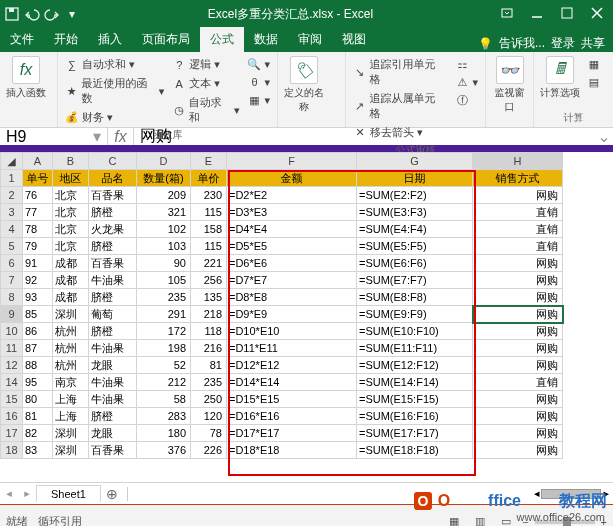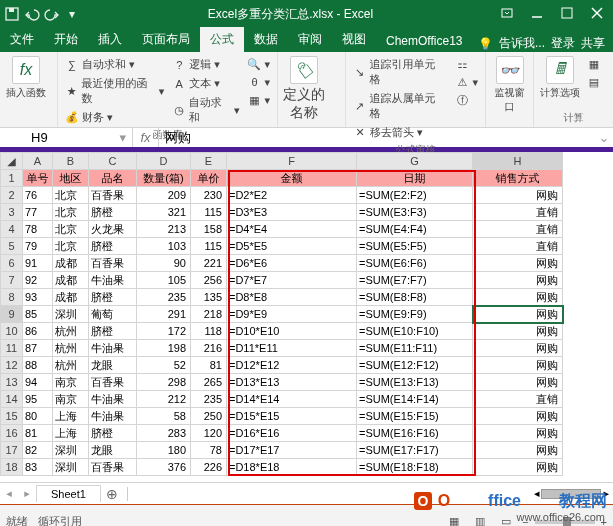--- a/index.html
+++ b/index.html
@@ -128,7 +128,6 @@
   <div class="tab">数据</div>
   <div class="tab">审阅</div>
   <div class="tab">视图</div>
-  <div class="tab">ChemOffice13</div>
   <div class="tab-right">
     <span>💡</span>
     <span>告诉我...</span>

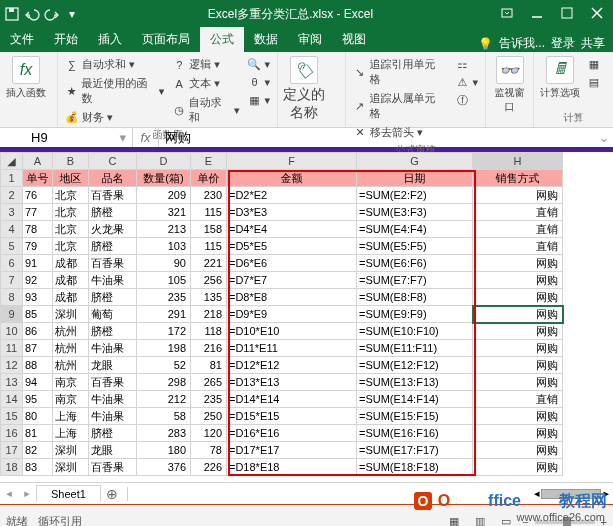--- a/index.html
+++ b/index.html
@@ -202,7 +202,7 @@
     <div class="group-inner">
       <div class="big-btn">
         <div class="ico">🏷</div>
-        <span style="font-size:14px;text-align:center;">定义的名称</span>
+        <span style="font-size:10px;text-align:center;">定义的名称</span>
       </div>
     </div>
   </div>

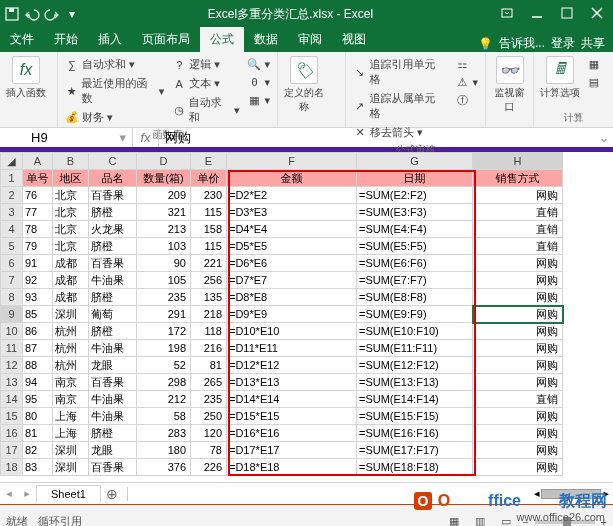--- a/index.html
+++ b/index.html
@@ -31,7 +31,7 @@
 .mini .mi { width:14px; height:14px; display:flex; align-items:center; justify-content:center; font-size:11px; }
 
 
-.fbar-row { height: 24px; display:flex; border-bottom:5px solid #4c1d95; font-size:13px;padding-left:25px; }
+.fbar-row { height: 24px; display:flex; border-bottom:7px solid #4c1d95; font-size:16px; }
 .namebox { width:108px; border-right:1px solid #d4d4d4; display:flex; align-items:center; padding:0 6px; }
 .namebox .dd { margin-left:auto; color:#999; }
 .fxlabel { width:26px; display:flex; align-items:center; justify-content:center; font-style:italic; color:#777; border-right:1px solid #d4d4d4; }

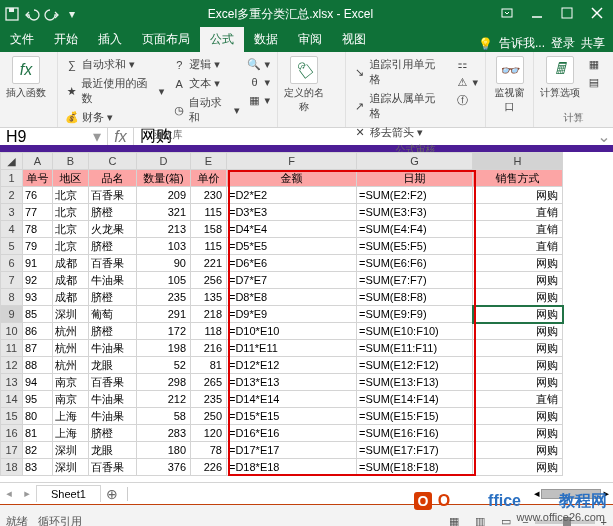--- a/index.html
+++ b/index.html
@@ -47,7 +47,7 @@
 td.rowh { background:#e6e6e6; text-align:center; width:22px; color:#444; }
 td.rowh.sel, th.rowh.sel { background:#d3d3d3; }
 th.colh.sel { background:#d3d3d3; }
-.hdr { text-align:center; background:#fca5a5; font-weight:normal; }
+.hdr { text-align:center; background:#eab308; font-weight:normal; }
 .c-right { text-align:right; padding-right:4px;margin-top:34px; }
 .redbox { position:absolute; border:2px solid #d00; pointer-events:none; }
 

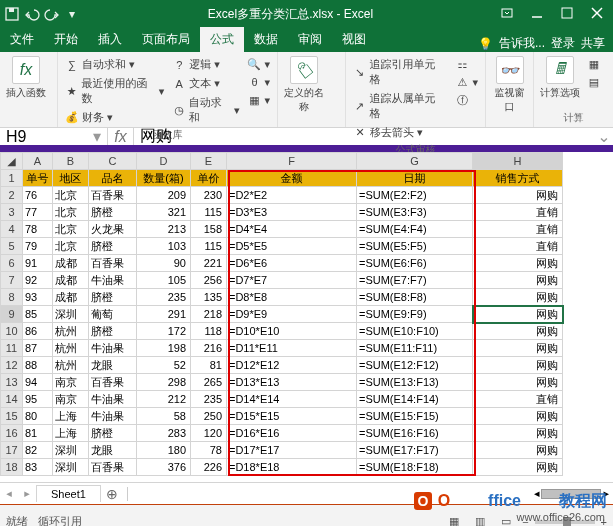--- a/index.html
+++ b/index.html
@@ -329,7 +329,7 @@
           <td class="">78</td>
           <td class="">北京</td>
           <td class="">火龙果</td>
-          <td class="c-right">213</td>
+          <td class="c-right">102</td>
           <td class="c-right">158</td>
           <td class="">=D4*E4</td>
           <td class="">=SUM(E4:F4)</td>

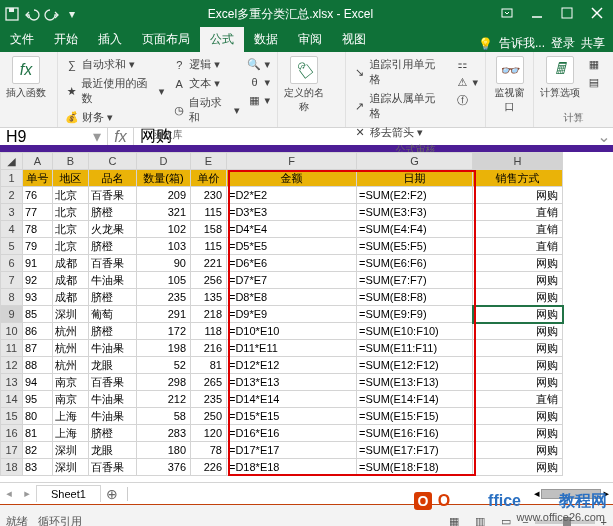--- a/index.html
+++ b/index.html
@@ -424,17 +424,6 @@
           <td class="c-right">网购</td>
         </tr>
         <tr>
-          <td class="rowh">13</td>
-          <td class="">94</td>
-          <td class="">南京</td>
-          <td class="">百香果</td>
-          <td class="c-right">298</td>
-          <td class="c-right">265</td>
-          <td class="">=D13*E13</td>
-          <td class="">=SUM(E13:F13)</td>
-          <td class="c-right">网购</td>
-        </tr>
-        <tr>
           <td class="rowh">14</td>
           <td class="">95</td>
           <td class="">南京</td>

